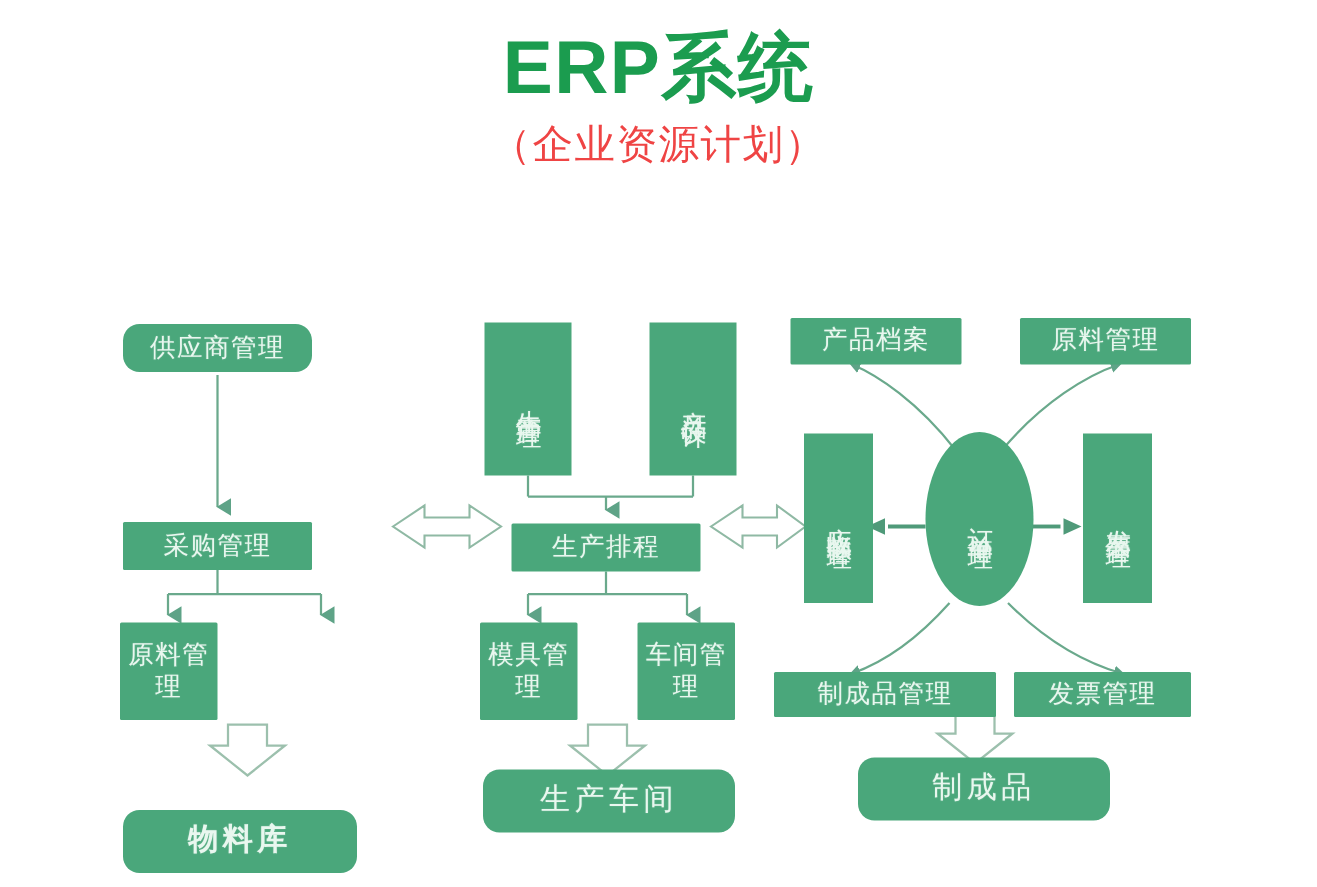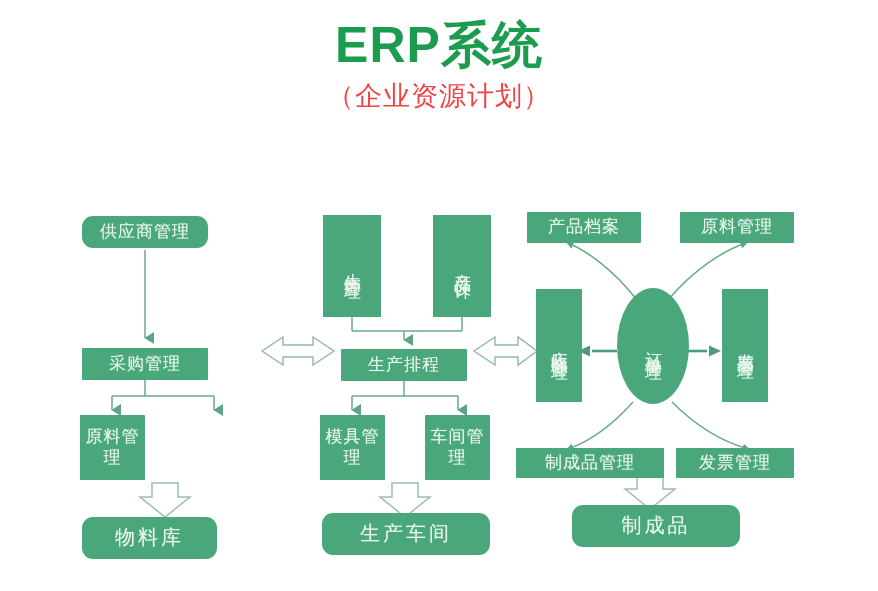--- a/index.html
+++ b/index.html
@@ -175,7 +175,7 @@
   <div class="node rect" style="left:80px; top:415px; width:65px; height:65px;">原料管理</div>
 
 
-  <div class="node round" style="left:82px; top:517px; width:135px; height:42px;">物料库</div>
+  <div class="node round" style="left:82px; top:540px; width:156px; height:42px;font-weight:bold;">物料库</div>
 
   <div class="node vert" style="left:323px; top:215px; width:58px; height:102px;">生产管理</div>
 

